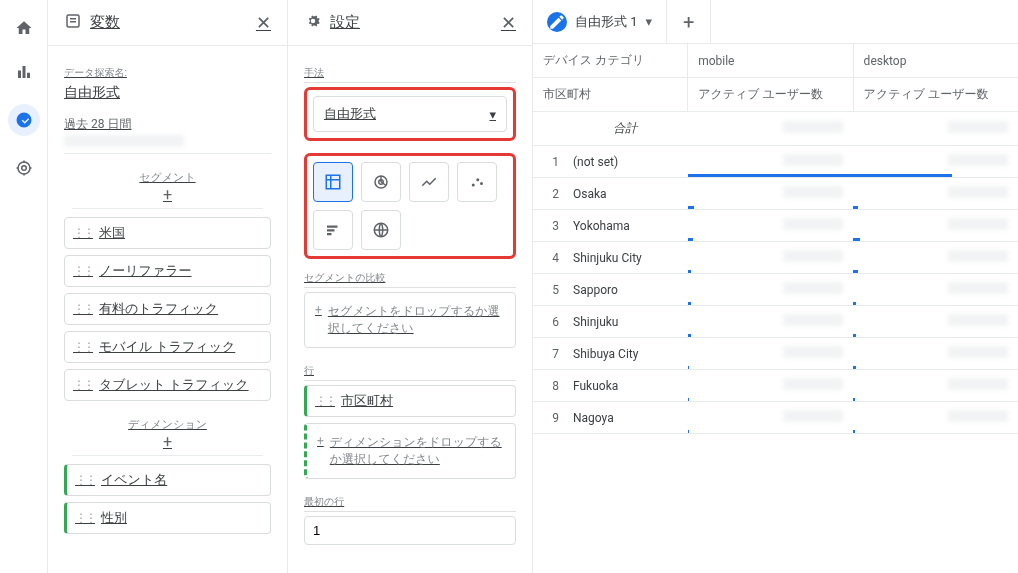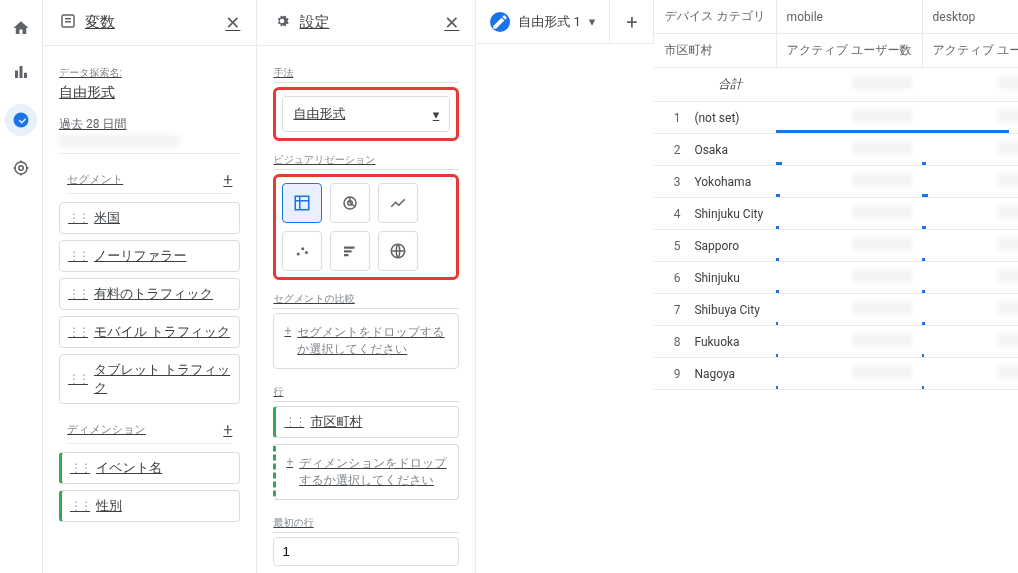--- a/index.html
+++ b/index.html
@@ -32,7 +32,7 @@
 .viz-btn { width: 40px; height: 40px; border: 1px solid #dadce0; border-radius: 4px; display: flex; align-items: center; justify-content: center; cursor: pointer; color: #5f6368; }
 .viz-btn.active { border-color: #1a73e8; color: #1a73e8; background: #e8f0fe; }
 .row-input { width: 100%; border: 1px solid #dadce0; border-radius: 4px; padding: 6px 8px; font-size: 13px; }
-.main { flex: 1; display: flex; flex-direction: row; }
+.main { flex: 1; display: flex; flex-direction: column; }
 .tab-bar { display: flex; align-items: center; border-bottom: 1px solid #e8eaed; height: 44px; }
 .tab { display: flex; align-items: center; gap: 8px; padding: 0 14px; height: 100%; border-right: 1px solid #e8eaed; cursor: pointer; }
 .tab .dot { width: 20px; height: 20px; border-radius: 50%; background: #1a73e8; color: #fff; display: flex; align-items: center; justify-content: center; font-size: 12px; }

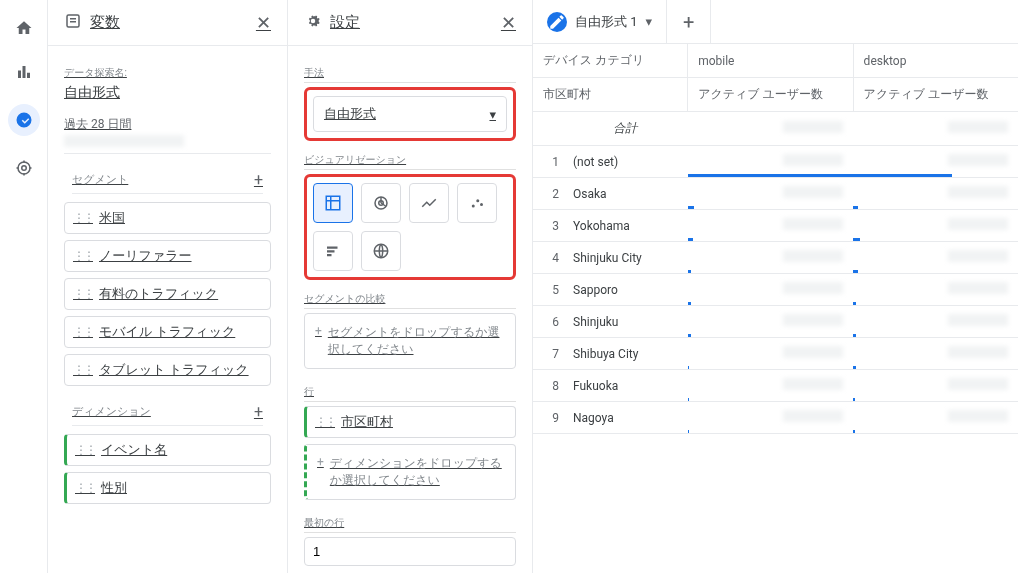--- a/index.html
+++ b/index.html
@@ -158,7 +158,6 @@
         <span>▾</span>
       </div>
     </div>
-    <div class="field-label bb">ビジュアリゼーション</div>
     <div class="red-box">
       <div class="viz-grid">
         <div class="viz-btn active">

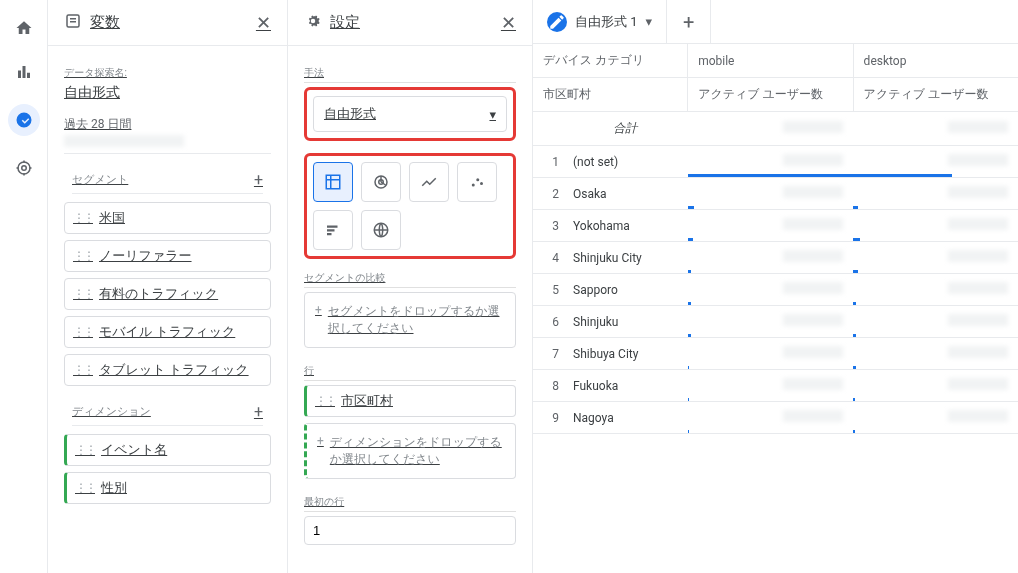--- a/index.html
+++ b/index.html
@@ -19,7 +19,7 @@
 .field-value { font-size: 14px; color: #3c4043; margin-bottom: 4px; }
 .date-range { font-size: 12px; color: #5f6368; margin-top: 8px; padding: 6px 0; border-bottom: 1px solid #e8eaed; cursor: pointer; }
 .date-range .blurred { display:inline-block; width:120px; height:12px; background:#f1f3f4; filter:blur(2px); vertical-align:middle; }
-.section-head { display: flex; align-items: center; justify-content: space-between; font-size: 11px; color: #80868b; margin: 16px 8px 8px; border-bottom: 1px solid #e8eaed; padding-bottom: 4px; }
+.section-head { display: flex; align-items: center; justify-content: space-between; font-size: 11px; color: #80868b; margin: 16px 8px 8px; border-bottom: 1px solid #e8eaed; padding-bottom: 4px; flex-direction: column; }
 .section-head .plus { cursor: pointer; color: #5f6368; font-size: 16px; }
 .chip { display: flex; align-items: center; border: 1px solid #dadce0; border-radius: 4px; padding: 6px 8px; margin-bottom: 6px; font-size: 13px; color: #3c4043; cursor: grab; gap: 6px; }
 .chip .grip { color: #9aa0a6; font-size: 12px; letter-spacing: -2px; }

